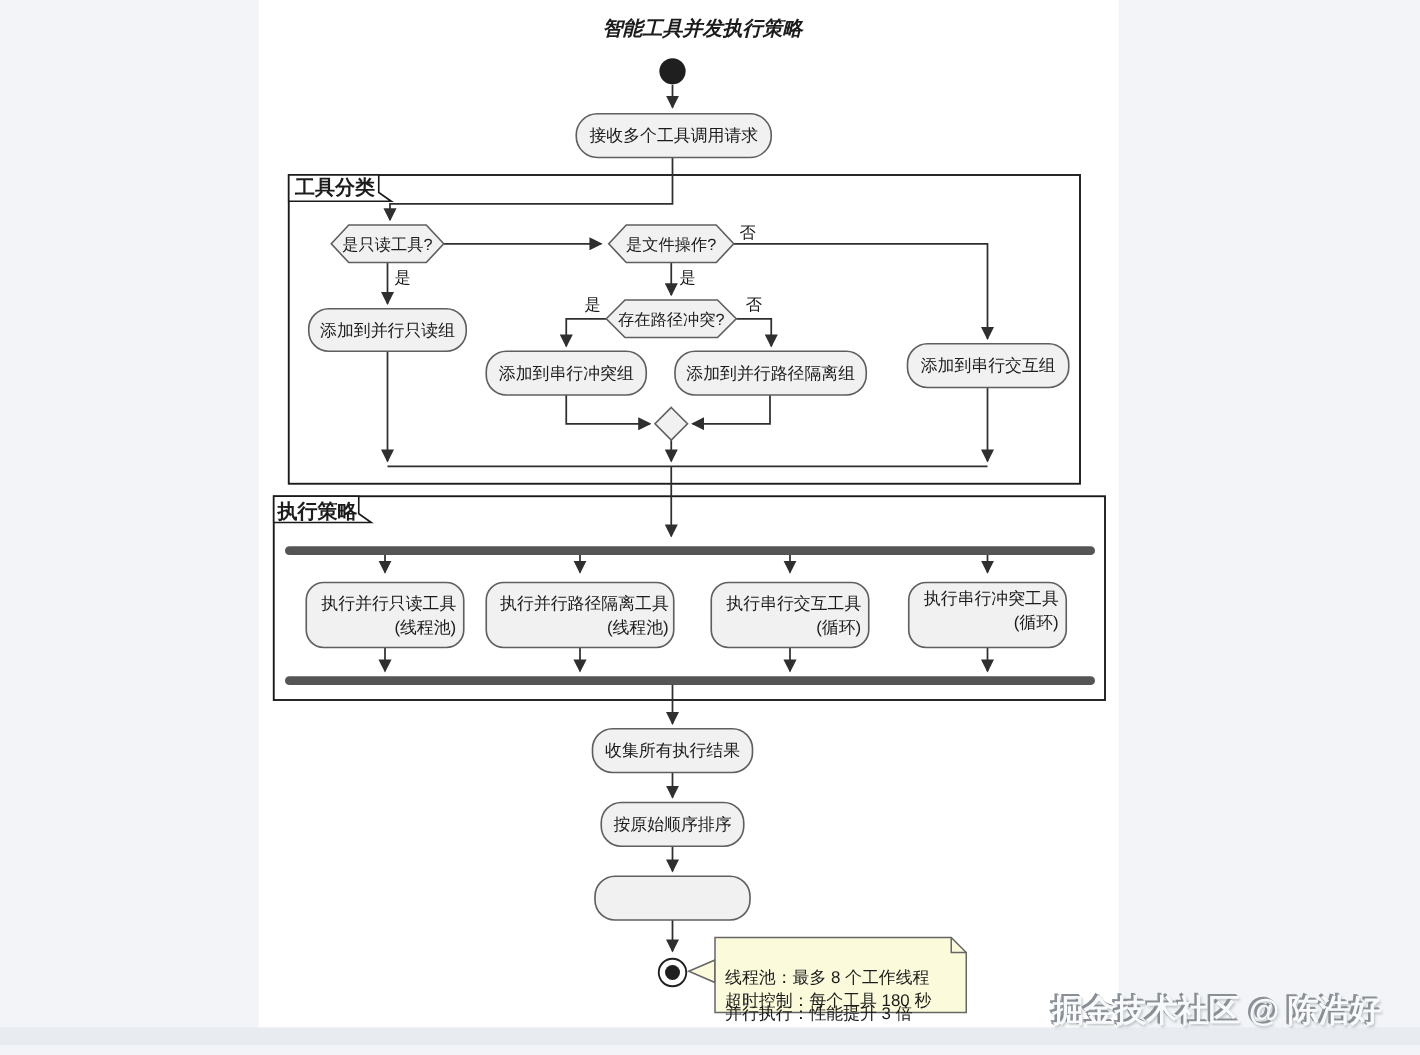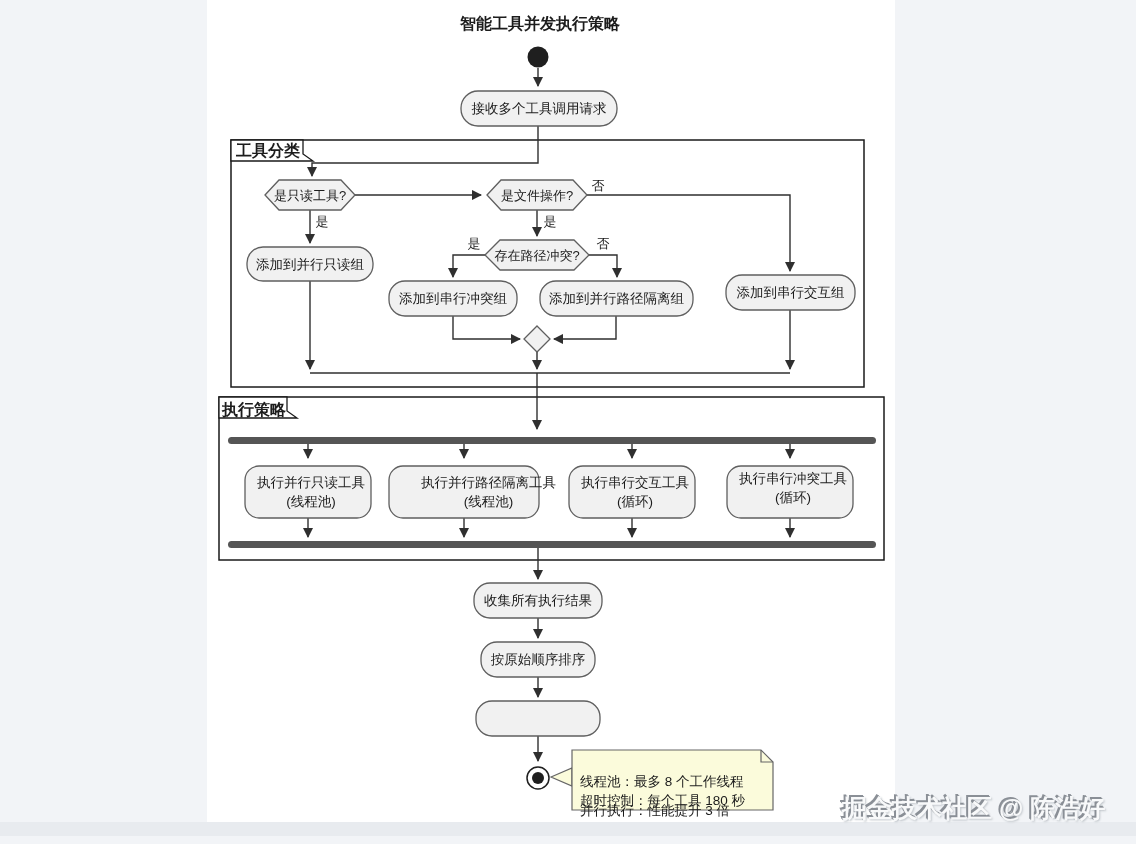--- a/index.html
+++ b/index.html
@@ -112,7 +112,7 @@
     <path d="M761,750 L761,762 L773,762" fill="none" stroke="#666666" stroke-width="1.2"></path>
   </svg>
 
-  <div class="txt title" style="left:409px;top:13px;width:262px;height:20px;">智能工具并发执行策略</div>
+  <div class="txt title" style="left:431px;top:13px;width:262px;height:20px;font-style:italic;">智能工具并发执行策略</div>
 
   <div class="txt ptab" style="left:237px;top:141px;width:62px;height:19px;">工具分类</div>
   <div class="txt ptab" style="left:225px;top:398px;width:58px;height:22px;">执行策略</div>

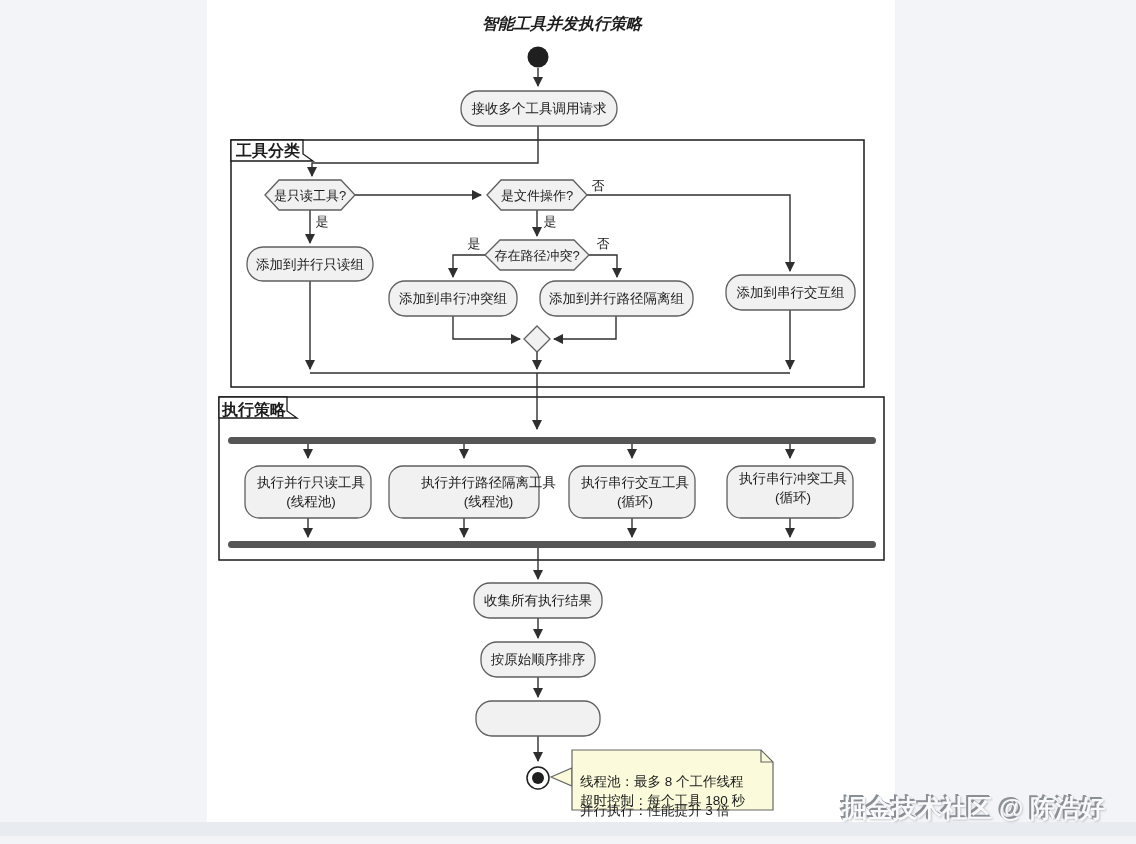--- a/index.html
+++ b/index.html
@@ -15,7 +15,7 @@
   svg.diagram{position:absolute;left:0;top:0;width:1136px;height:844px;}
   .txt{position:absolute;display:flex;align-items:center;justify-content:center;
        font-size:13.5px;line-height:17px;white-space:nowrap;color:#1c1c1c;}
-  .txt.left{justify-content:flex-start;text-align:center;}
+  .txt.left{justify-content:flex-start;text-align:right;}
   .title{font-size:16px;font-weight:bold;}
   .ptab{font-size:16px;font-weight:bold;}
   .small{font-size:13px;}

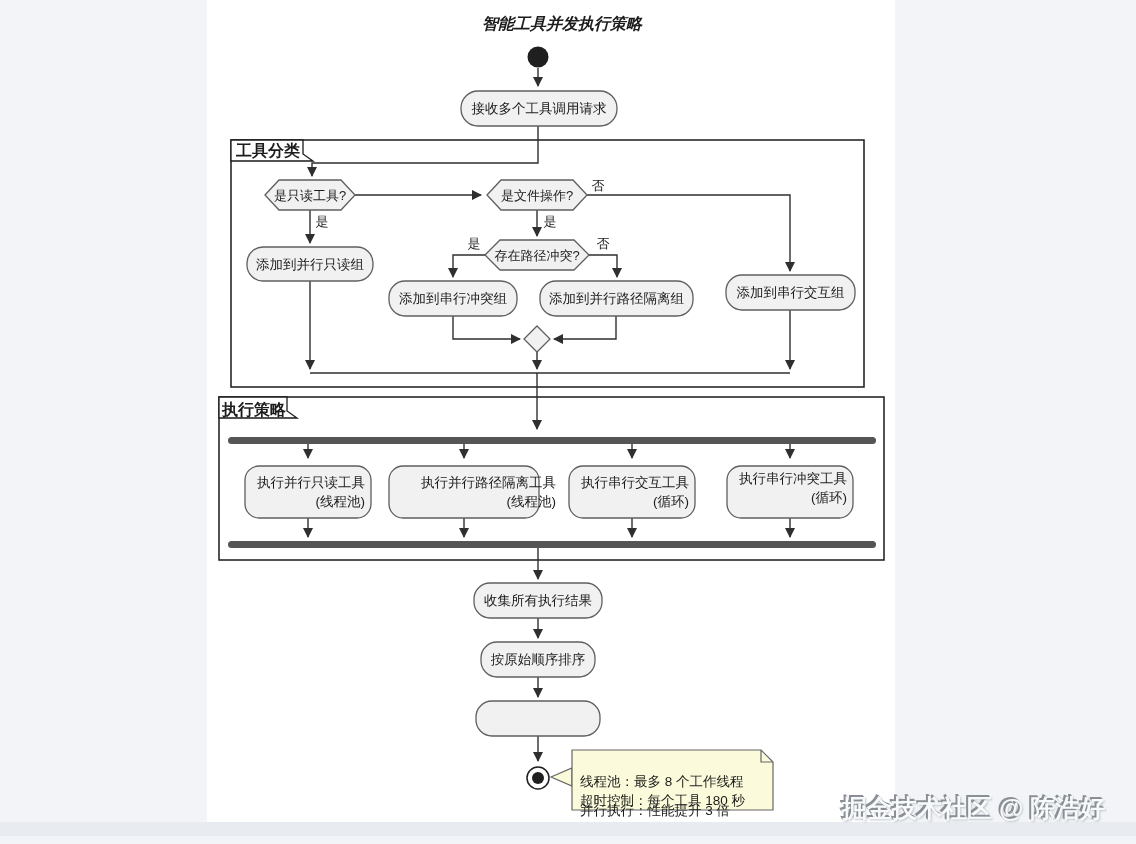--- a/index.html
+++ b/index.html
@@ -140,7 +140,7 @@
       <div>(线程池)</div>
     </div>
   </div>
-  <div class="txt left" style="left:400px;top:466px;width:139px;height:52px;margin-left:21px;">
+  <div class="txt left" style="left:400px;top:466px;width:139px;height:52px;">
     <div class="exec-lines">
       <div>执行并行路径隔离工具</div>
       <div>(线程池)</div>

